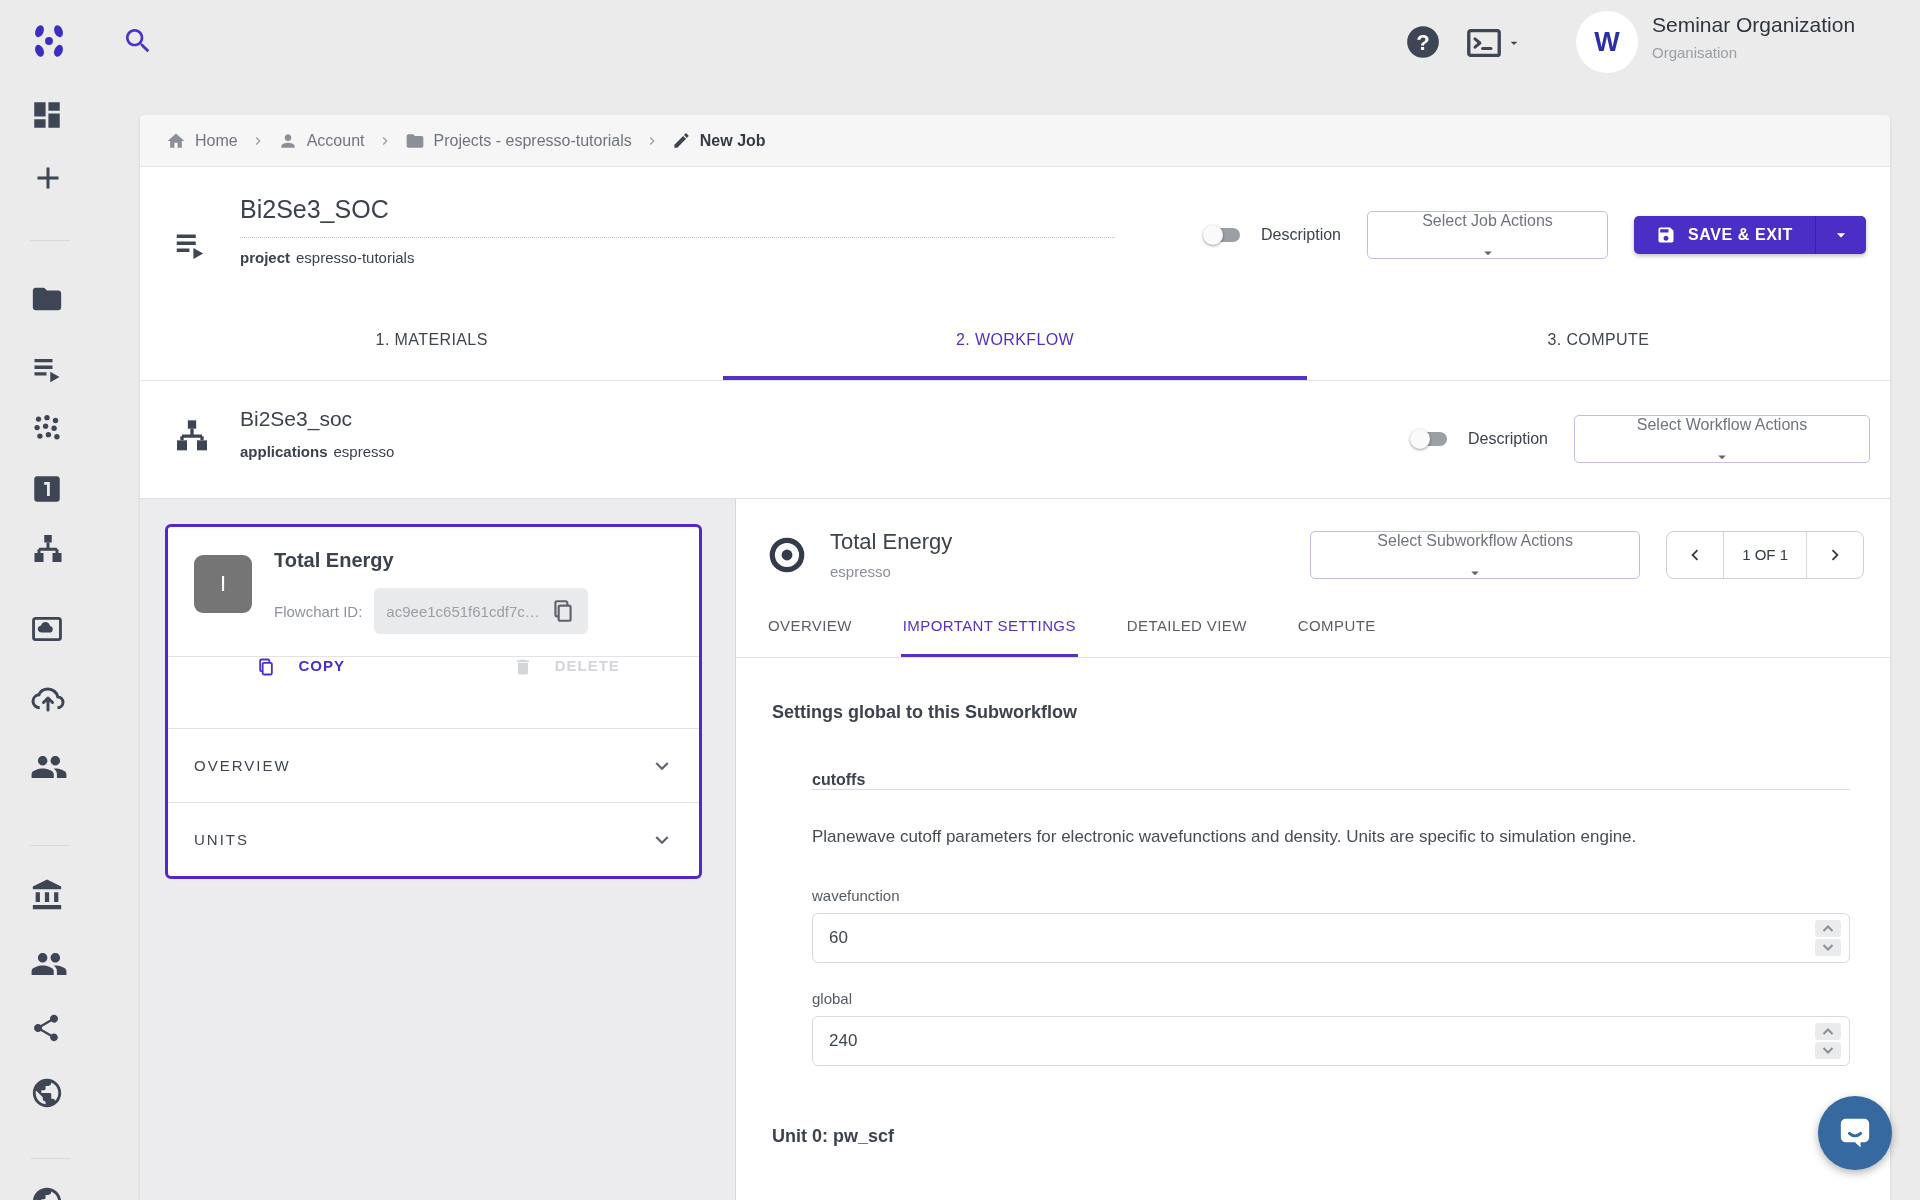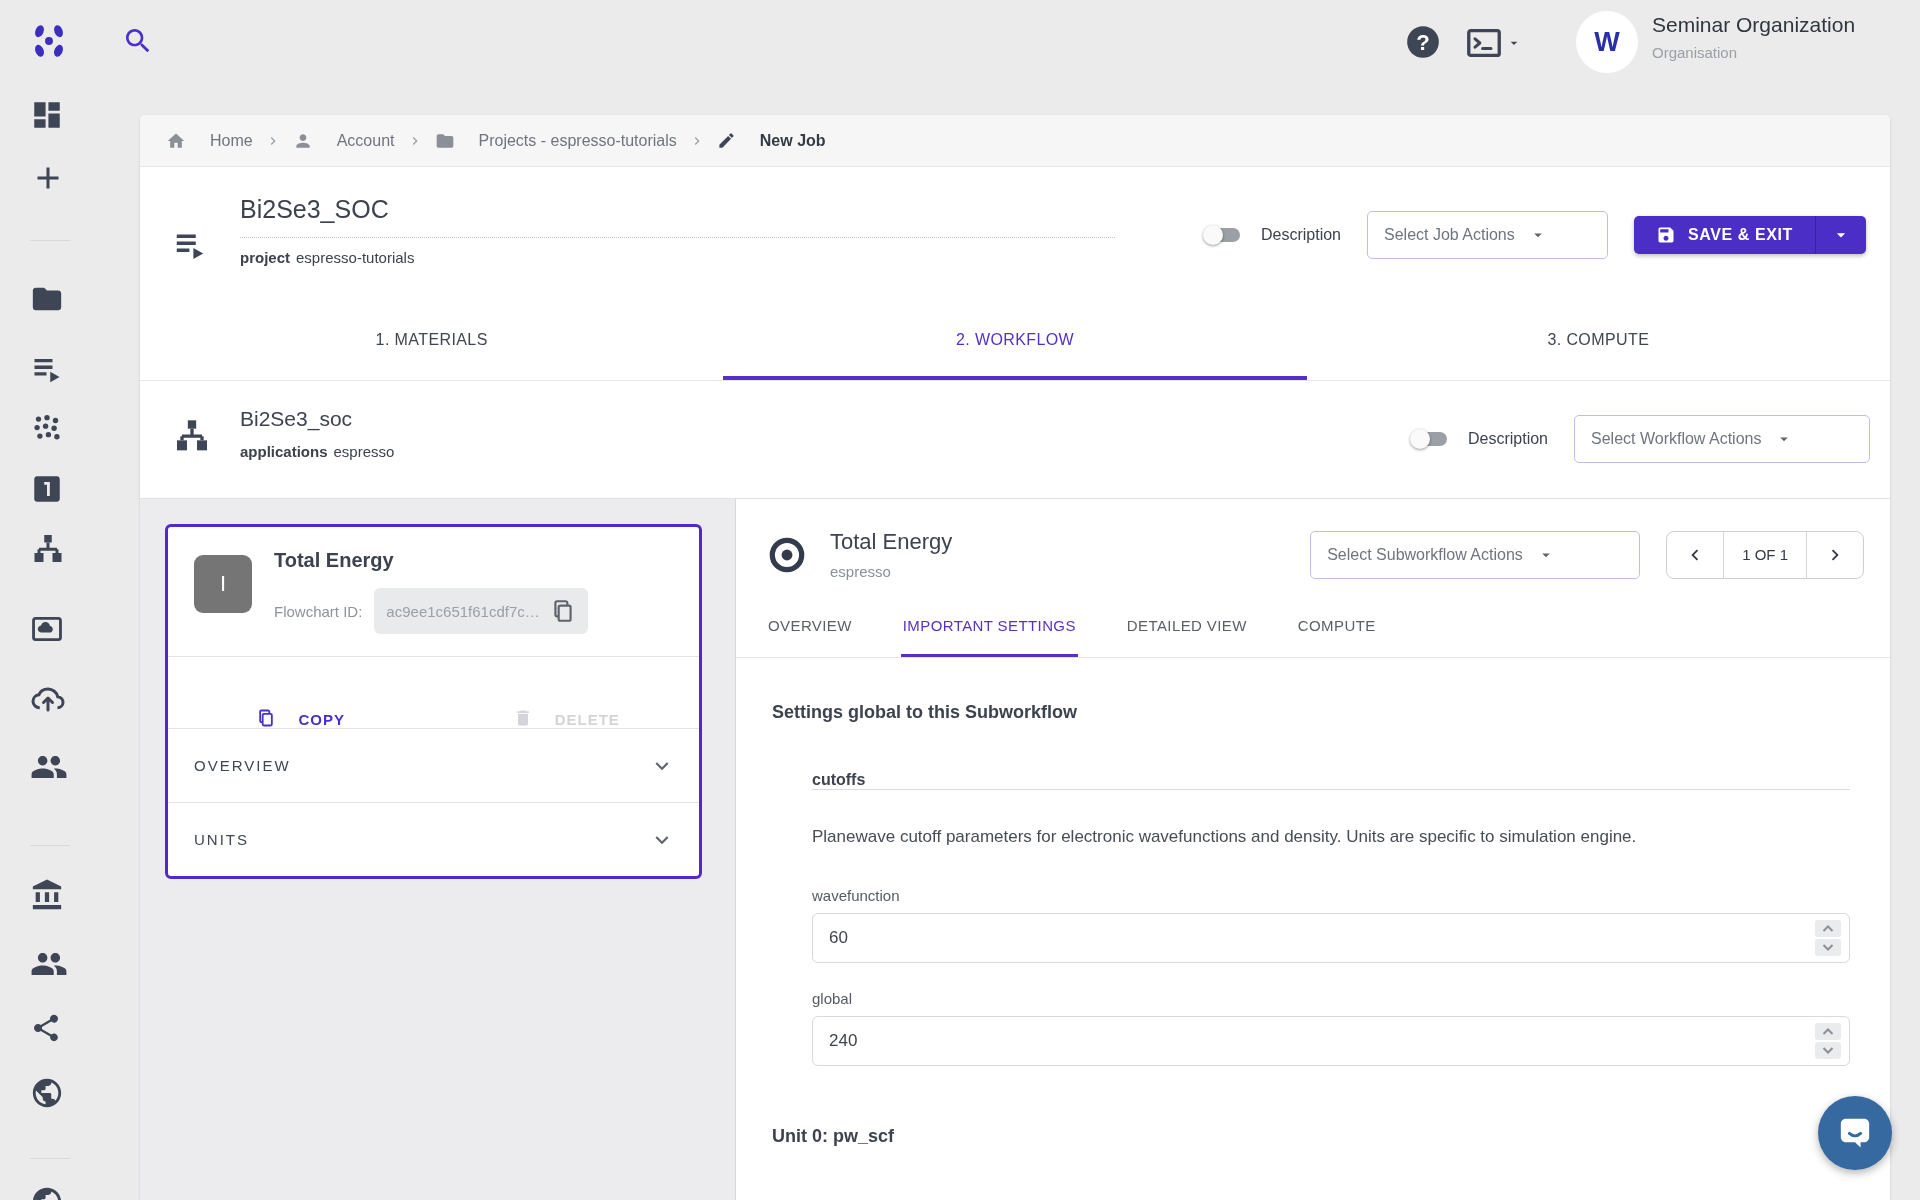--- a/index.html
+++ b/index.html
@@ -29,7 +29,7 @@
   
   .breadcrumb { height:52px; background:#f6f6f7; border-bottom:1px solid #e5e5e5; border-radius:5px 5px 0 0;
                 display:flex; align-items:center; padding:0 26px; gap:12px; font-size:16px; color:#6f747e; }
-  .crumb { display:flex; align-items:center; gap:24px; cursor:pointer; }
+  .crumb { display:flex; align-items:center; gap:9px; cursor:pointer; }
   .crumb .cicon { color:#8a8f98; }
   .crumb-sep { color:#9aa0a6; }
   .crumb.current { color:#343b46; font-weight:bold; cursor:default; }

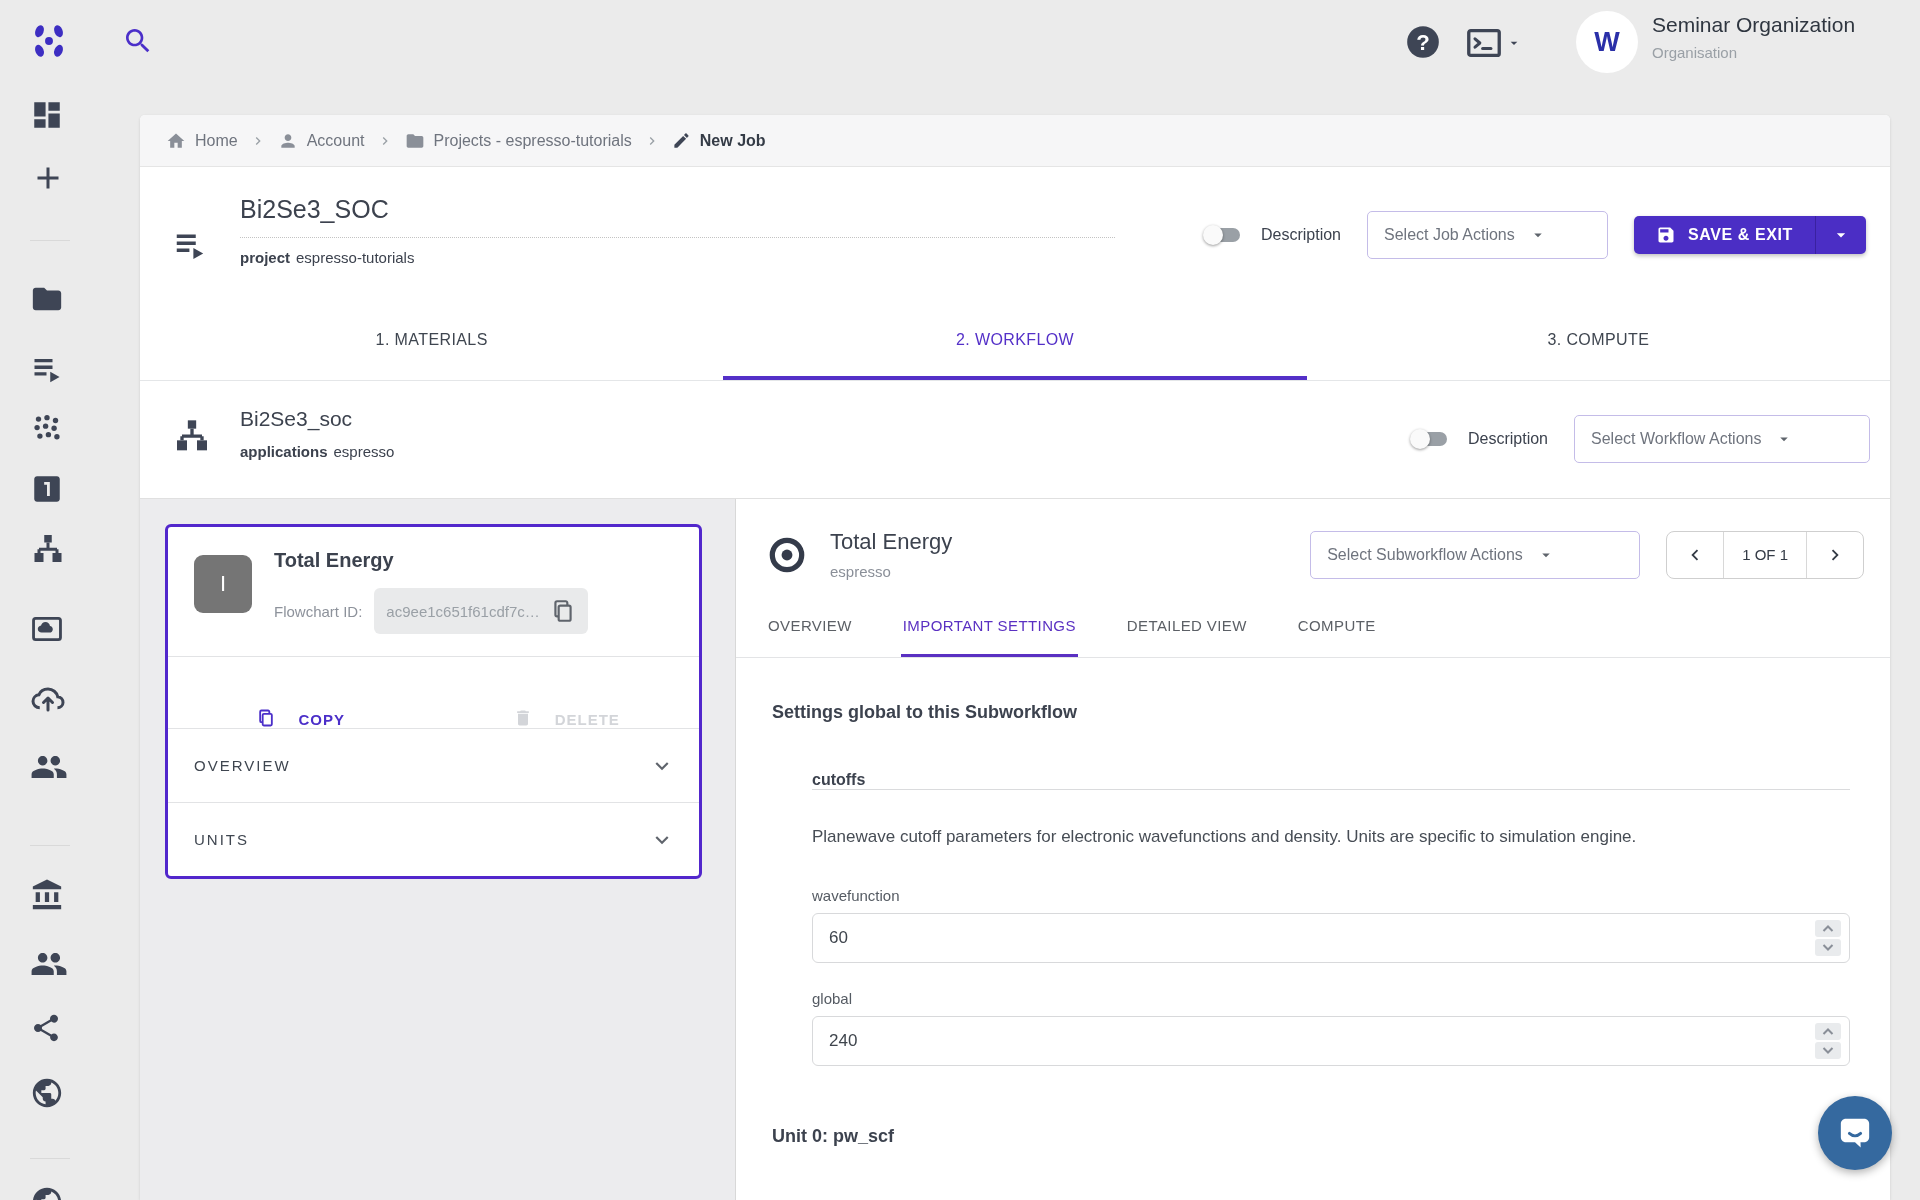--- a/index.html
+++ b/index.html
@@ -53,7 +53,7 @@
 
   .outline-select { display:flex; align-items:center; justify-content:flex-start; gap:14px;
                     border:1px solid #c4bce8; border-radius:5px; height:48px; padding:0 16px;
-                    font-size:16px; color:#6f747e; cursor:pointer; background:#fff; }
+                    font-size:16px; color:#6f747e; cursor:pointer; background:#fff;flex-direction:column; }
   .outline-select .caret { color:#5f646c; }
 
   .save-btn { display:flex; align-items:stretch; height:38px; margin-left:26px; background:#4b2ec5; border-radius:5px;

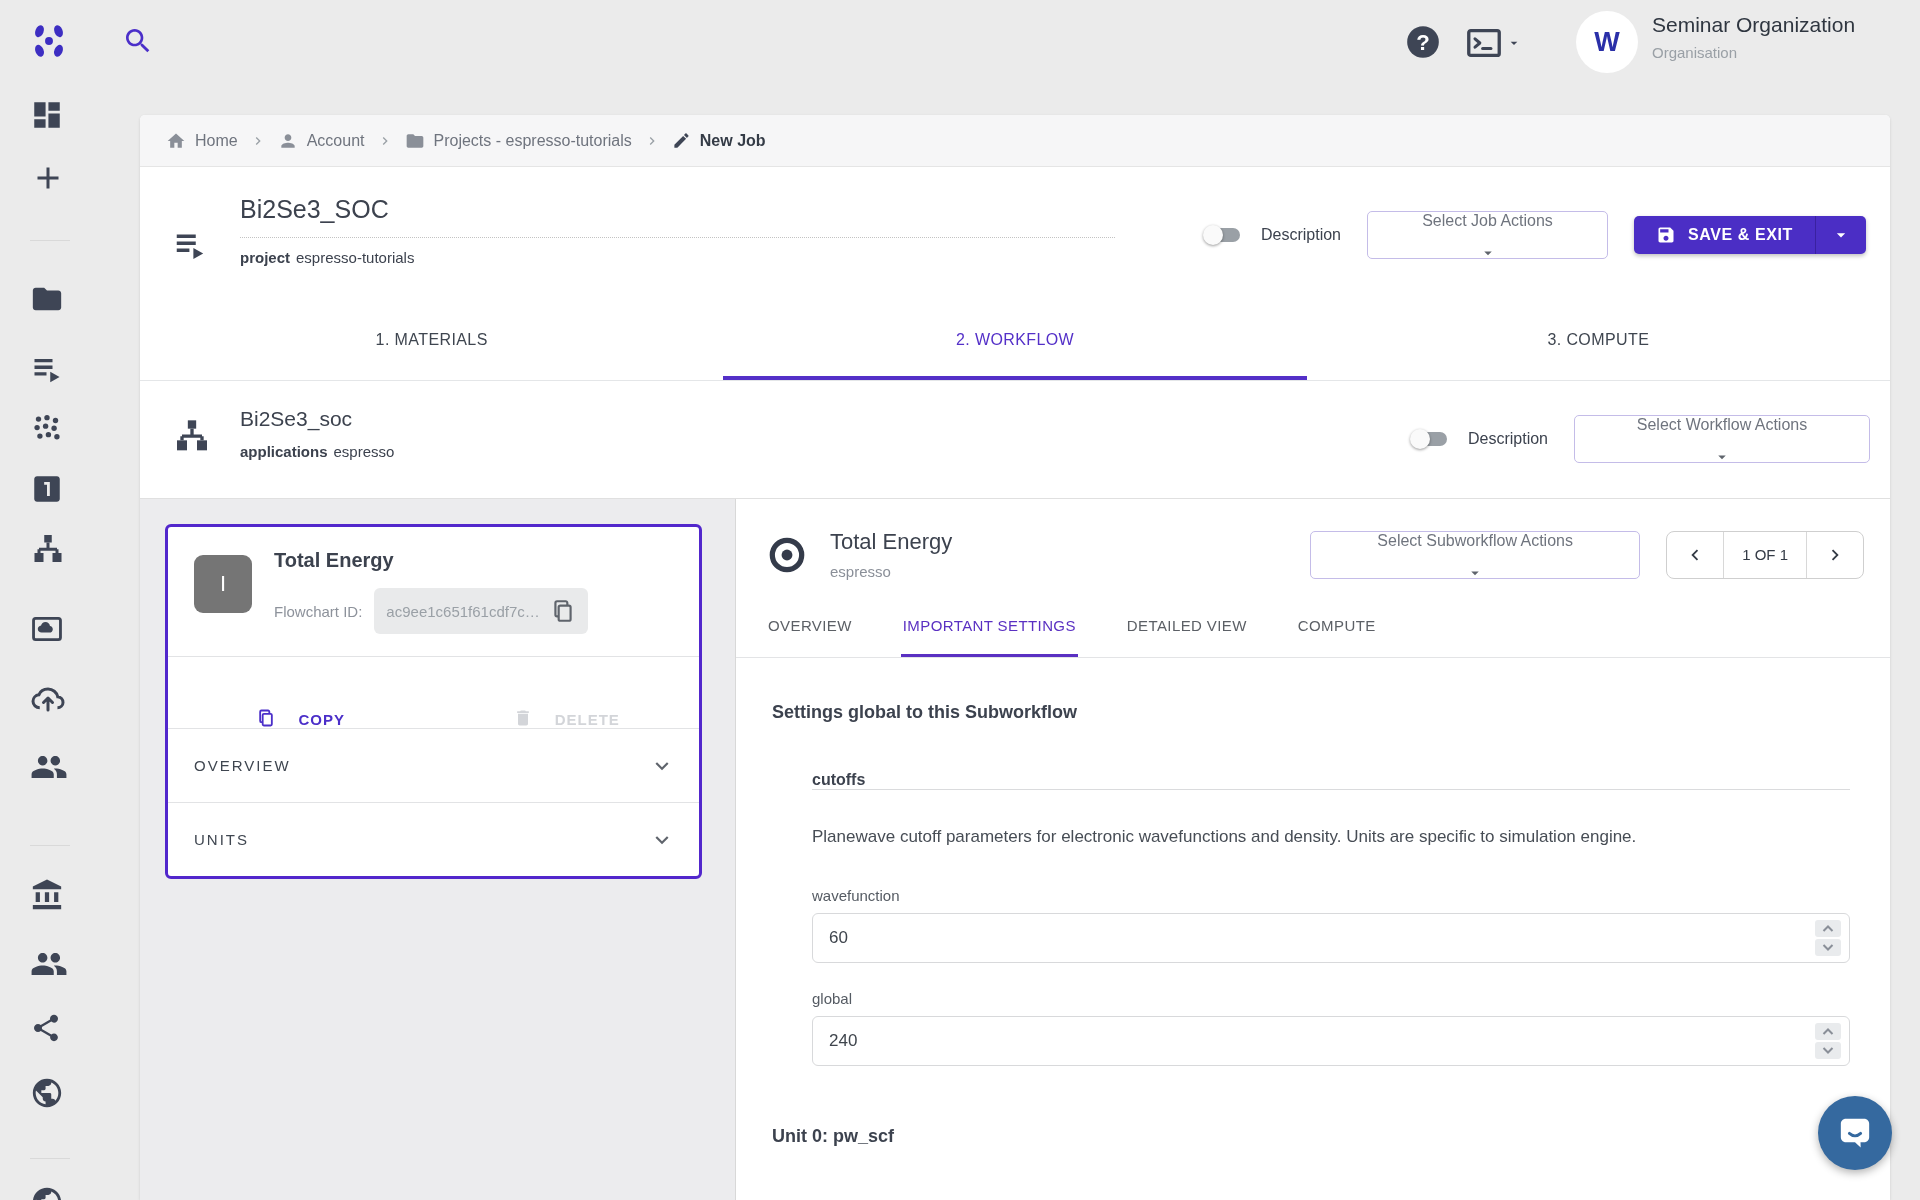--- a/index.html
+++ b/index.html
@@ -95,7 +95,7 @@
   .flow-chip .fid { font-size:15px; color:#9aa0a6; max-width:155px; white-space:nowrap; overflow:hidden; }
   .flow-chip .copy-ic { color:#5f646c; }
   .sw-actions { display:flex; border-top:1px solid #e2e3e5; height:72px; }
-  .sw-action { flex:1; display:flex; align-items:flex-end; justify-content:center; gap:22px;
+  .sw-action { flex:1; display:flex; align-items:flex-start; justify-content:center; gap:22px;
                font-size:15px; font-weight:bold; letter-spacing:1px; cursor:pointer; }
   .sw-action.copy { color:#4b2fc9; }
   .sw-action.delete { color:#d3d5d9; cursor:default; }

